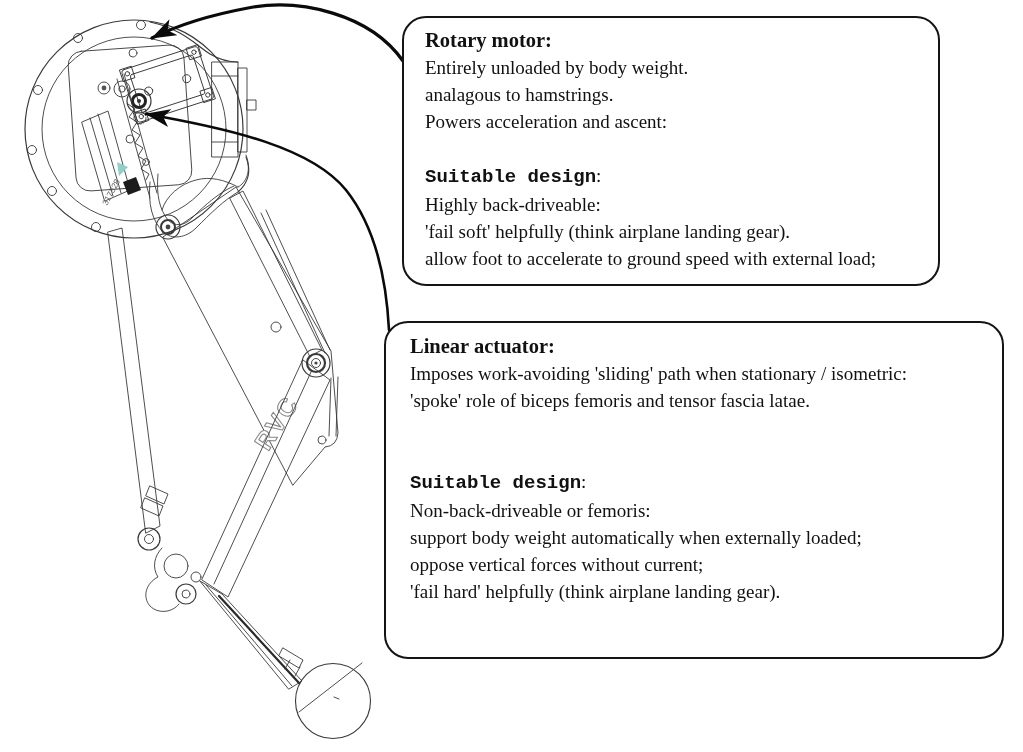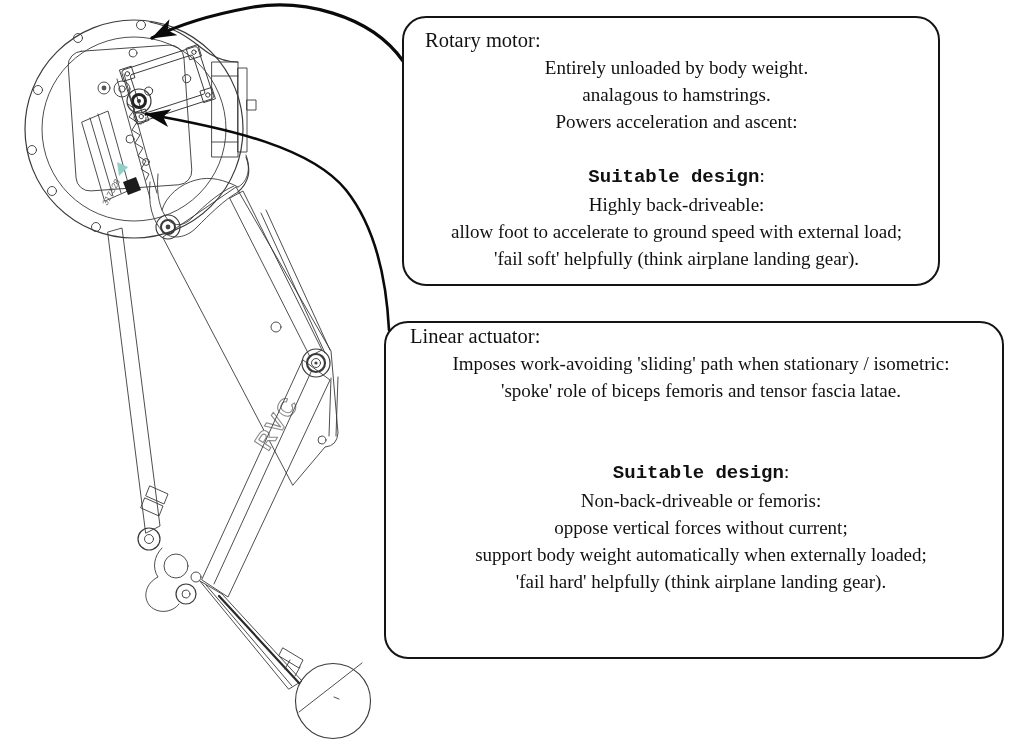--- a/index.html
+++ b/index.html
@@ -10,7 +10,7 @@
   .callout{position:absolute;background:#fff;border:2.6px solid #141414;
            border-radius:24px;box-sizing:border-box;overflow:hidden;
            font-size:19px;line-height:27px;}
-  .callout .title{font-weight:normal;font-size:20.5px;}
+  .callout .title{font-weight:bold;font-size:20.5px;}
   .callout .line{white-space:nowrap;text-align:center;}
   .callout .line.blank{height:27px;}
   .callout .b{font-weight:bold;font-family:Liberation Mono, monospace;}

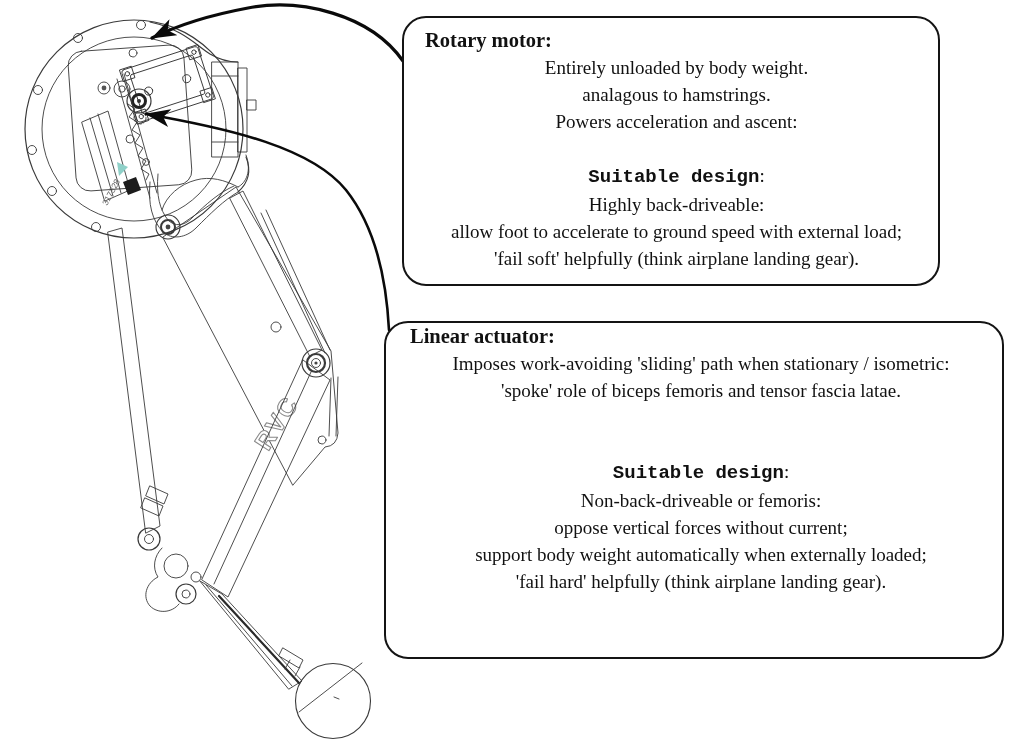--- a/index.html
+++ b/index.html
@@ -11,7 +11,7 @@
            border-radius:24px;box-sizing:border-box;overflow:hidden;
            font-size:19px;line-height:27px;}
   .callout .title{font-weight:bold;font-size:20.5px;}
-  .callout .line{white-space:nowrap;text-align:center;}
+  .callout .line{white-space:nowrap;}
   .callout .line.blank{height:27px;}
   .callout .b{font-weight:bold;font-family:Liberation Mono, monospace;}
   #callout-rotary{left:402px;top:16px;width:538px;height:270px;padding:9px 10px 9px 21px;}

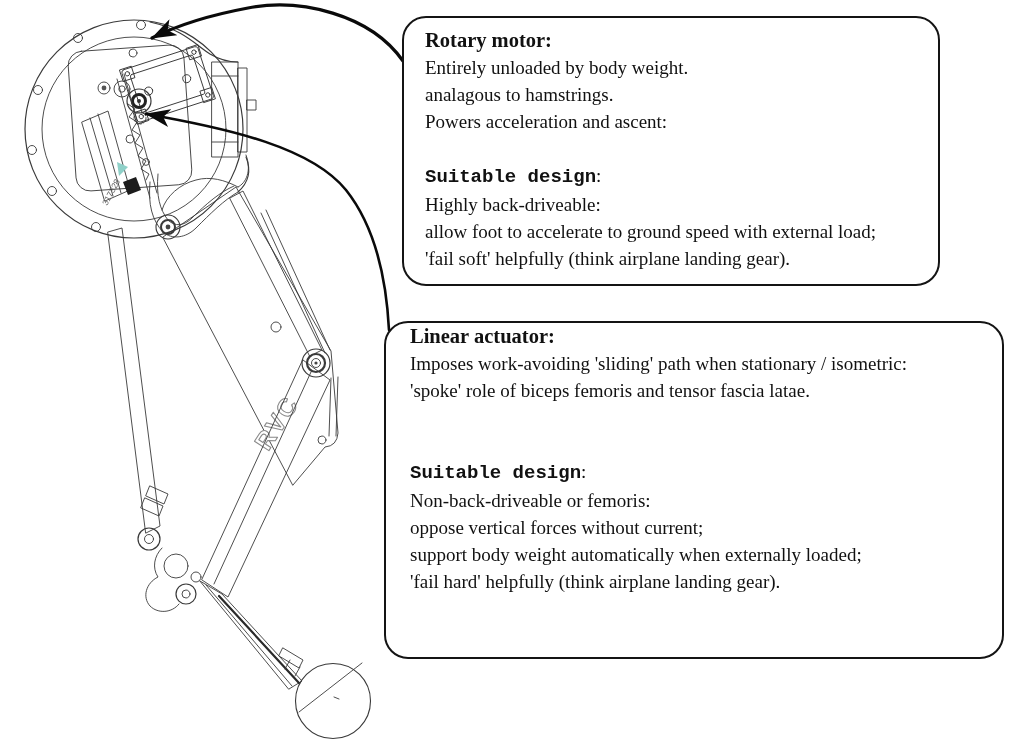--- a/index.html
+++ b/index.html
@@ -174,8 +174,8 @@
       <div class="line blank"></div>
       <div class="line"><span class="b">Suitable design</span><span>:</span></div>
       <div class="line"><span>Highly back-driveable:</span></div>
+      <div class="line"><span>'fail soft' helpfully (think airplane landing gear).</span></div>
       <div class="line"><span>allow foot to accelerate to ground speed with external load;</span></div>
-      <div class="line"><span>'fail soft' helpfully (think airplane landing gear).</span></div>
     </div>
 
 

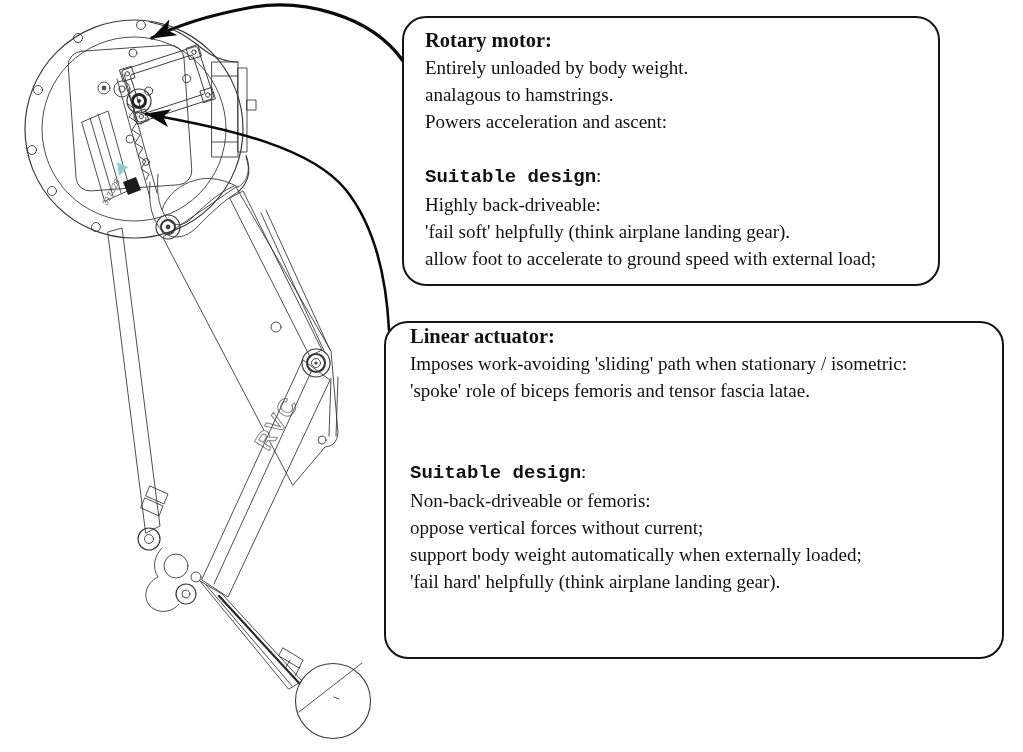--- a/index.html
+++ b/index.html
@@ -15,7 +15,7 @@
   .callout .line.blank{height:27px;}
   .callout .b{font-weight:bold;font-family:Liberation Mono, monospace;}
   #callout-rotary{left:402px;top:16px;width:538px;height:270px;padding:9px 10px 9px 21px;}
-  #callout-linear{left:384px;top:321px;width:620px;height:338px;padding:0 10px 6px 24px;}
+  #callout-linear{left:384px;top:321px;width:620px;height:338px;padding:10px 10px 6px 24px;}
 </style>
 </head>
 <body>

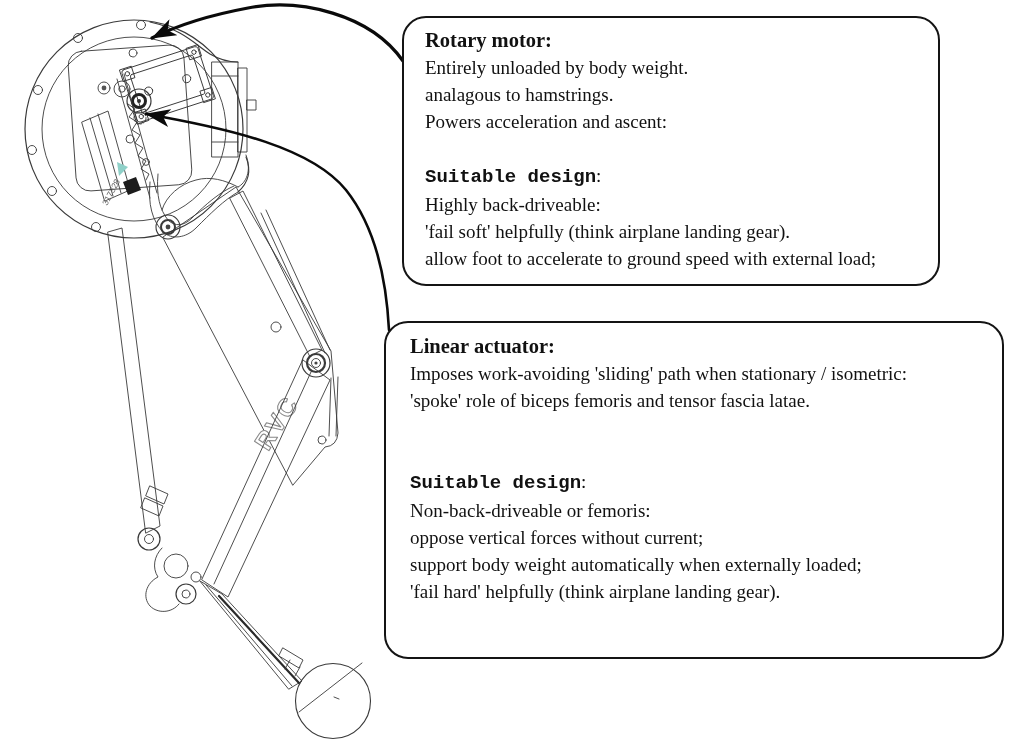--- a/index.html
+++ b/index.html
@@ -187,8 +187,8 @@
       <div class="line blank"></div>
       <div class="line"><span class="b">Suitable design</span><span>:</span></div>
       <div class="line"><span>Non-back-driveable or femoris:</span></div>
+      <div class="line"><span>support body weight automatically when externally loaded;</span></div>
       <div class="line"><span>oppose vertical forces without current;</span></div>
-      <div class="line"><span>support body weight automatically when externally loaded;</span></div>
       <div class="line"><span>'fail hard' helpfully (think airplane landing gear).</span></div>
     </div>
 

